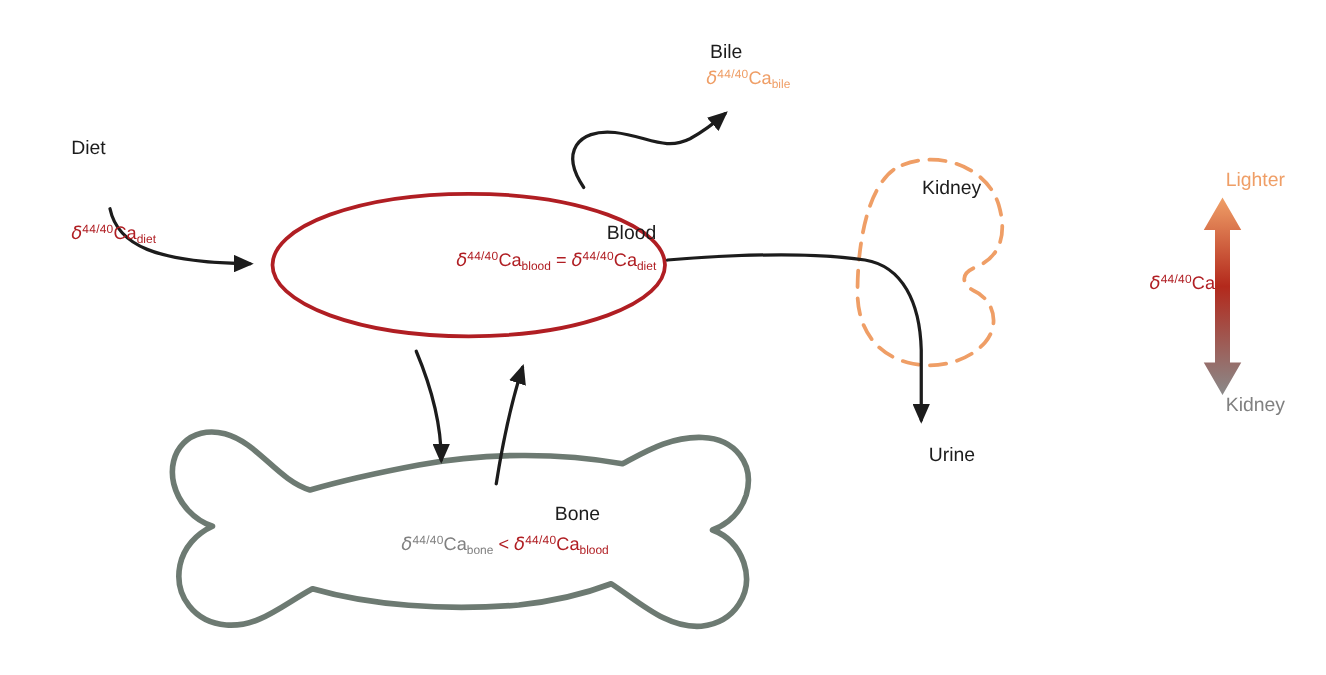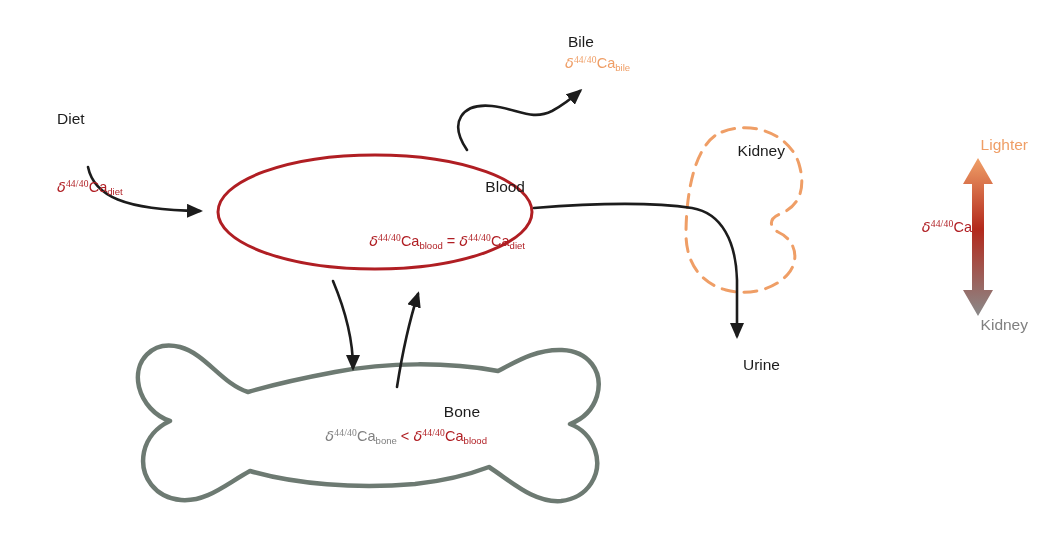--- a/index.html
+++ b/index.html
@@ -10,7 +10,7 @@
   .label{position:absolute;font-size:15.5px;color:#1c1c1c;white-space:nowrap;}
   .formula{position:absolute;font-size:14.5px;white-space:nowrap;}
   .center{text-align:right;}
-  sup{font-size:66%;vertical-align:baseline;position:relative;top:-0.5em;letter-spacing:0.2px;font-family:Liberation Serif, serif;}
+  sup{font-size:66%;vertical-align:baseline;position:relative;top:-0.5em;letter-spacing:0.2px;}
   sub{font-size:66%;vertical-align:baseline;position:relative;top:0.3em;}
   .delta{font-style:italic;font-family:"DejaVu Sans",sans-serif;}
   .c-red{color:var(--red);}

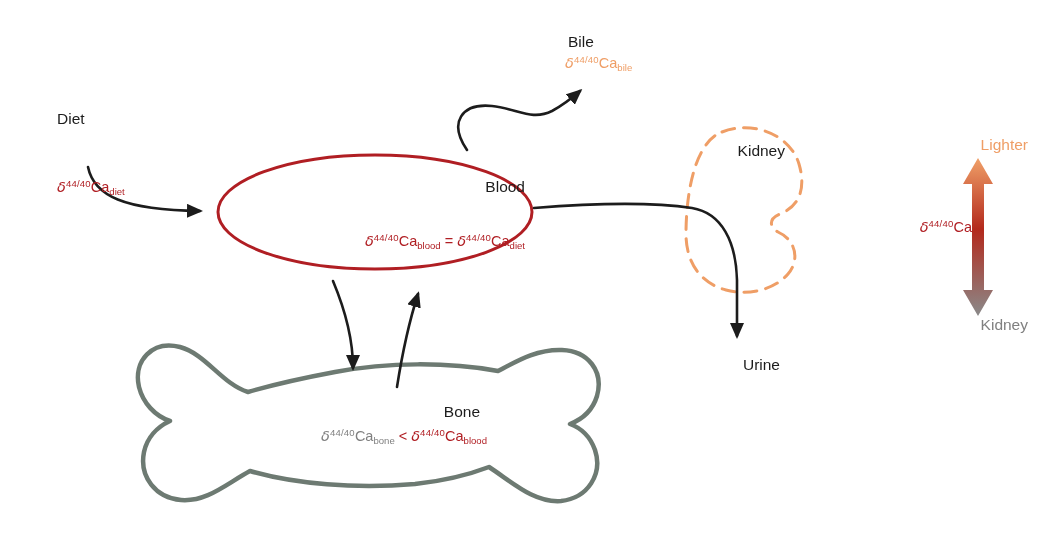--- a/index.html
+++ b/index.html
@@ -86,7 +86,7 @@
   <div class="formula c-red" style="left:57px;top:131px;margin-top:48px;"><span class="delta">δ</span><sup>44/40</sup><span>Ca</span><sub>diet</sub></div>
 
   <div class="label center" style="left:225px;top:178px;width:300px;">Blood</div>
-  <div class="formula c-red center" style="left:225px;top:201px;width:300px;margin-top:32px;"><span class="delta">δ</span><sup>44/40</sup><span>Ca</span><sub>blood</sub><span> = </span><span class="delta">δ</span><sup>44/40</sup><span>Ca</span><sub>diet</sub></div>
+  <div class="formula c-red center" style="left:225px;top:201px;width:300px;"><span class="delta">δ</span><sup>44/40</sup><span>Ca</span><sub>blood</sub><span> = </span><span class="delta">δ</span><sup>44/40</sup><span>Ca</span><sub>diet</sub></div>
 
   <div class="label" style="left:568px;top:33px;">Bile</div>
   <div class="formula c-orange" style="left:565px;top:55px;"><span class="delta">δ</span><sup>44/40</sup><span>Ca</span><sub>bile</sub></div>

